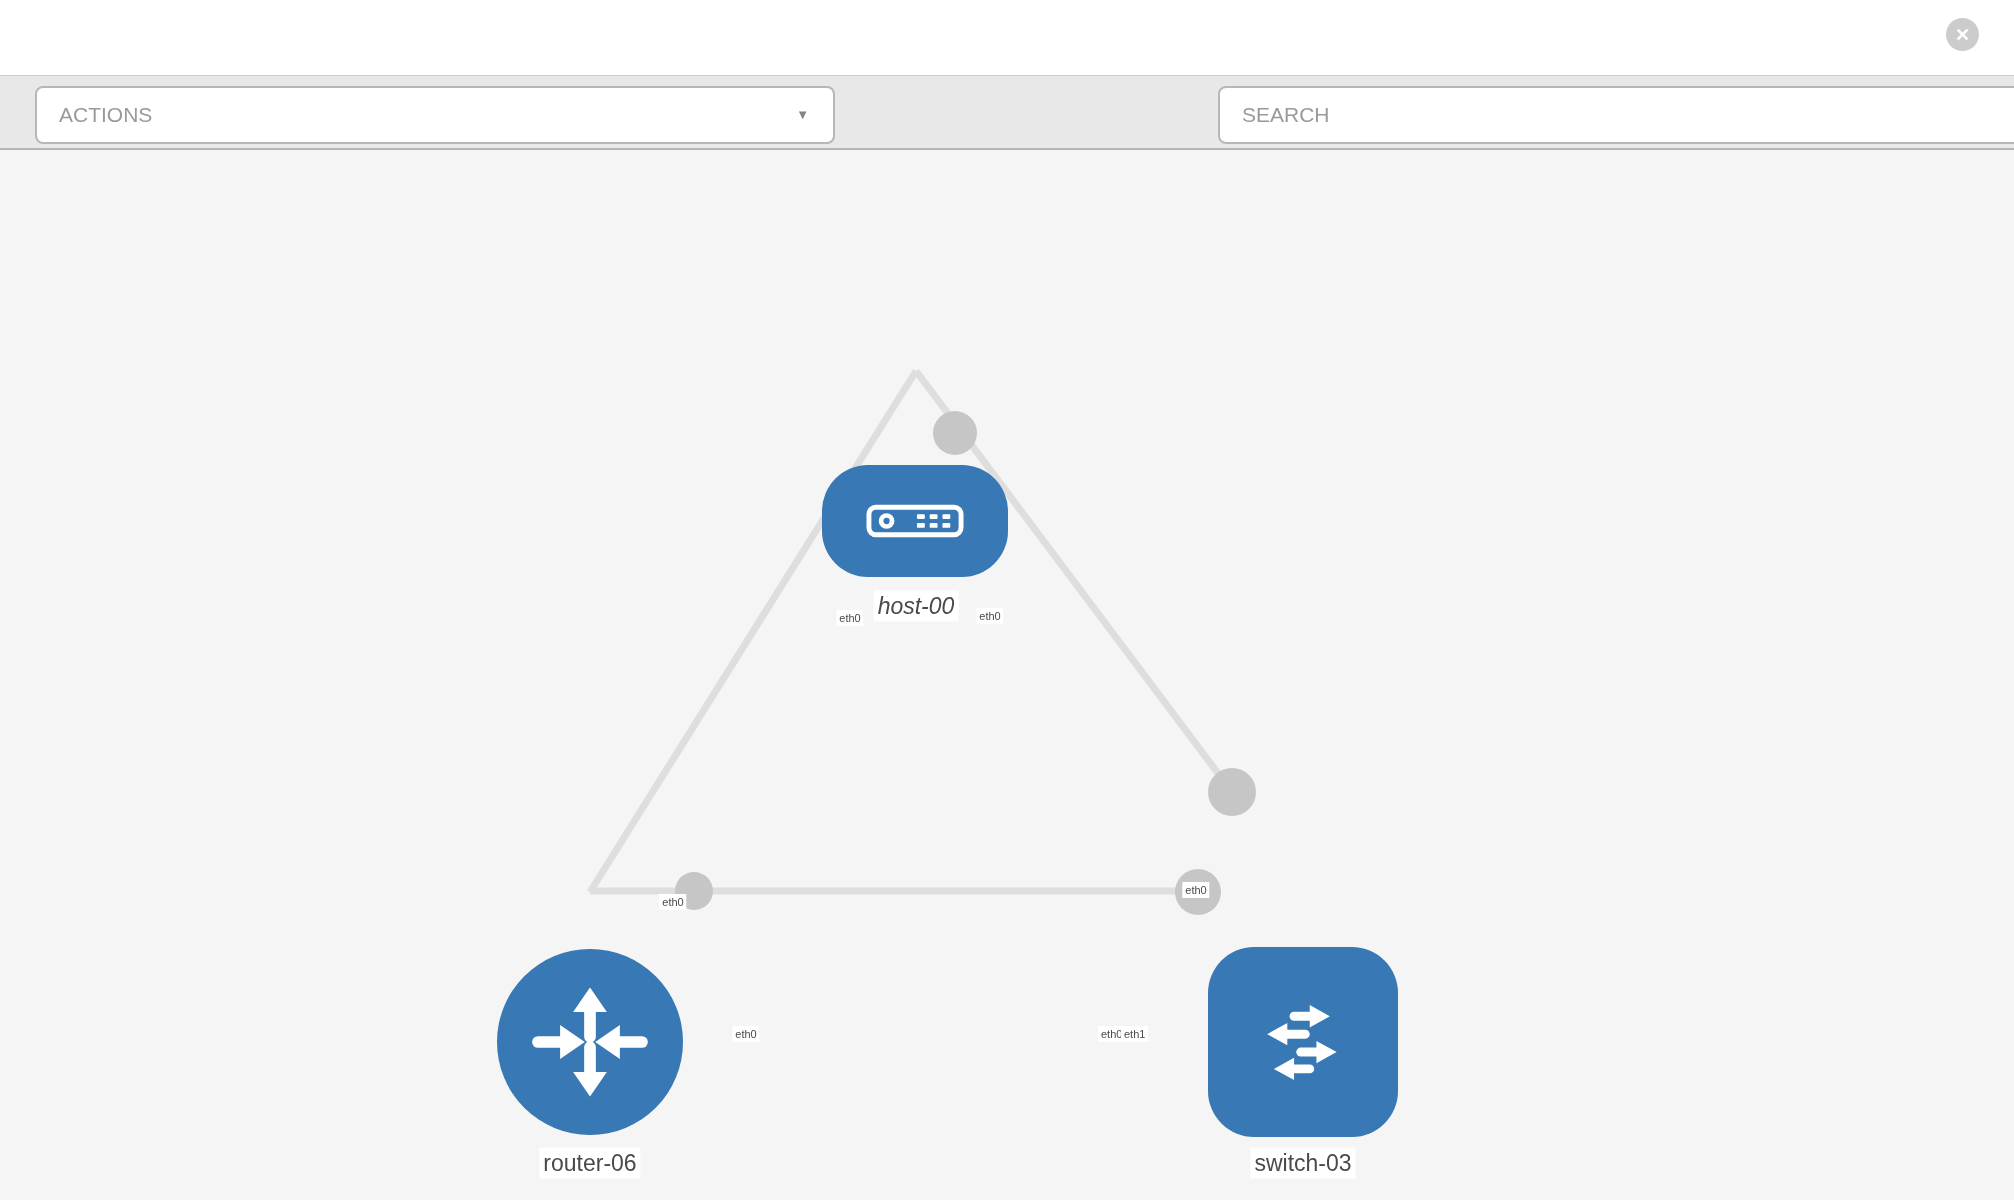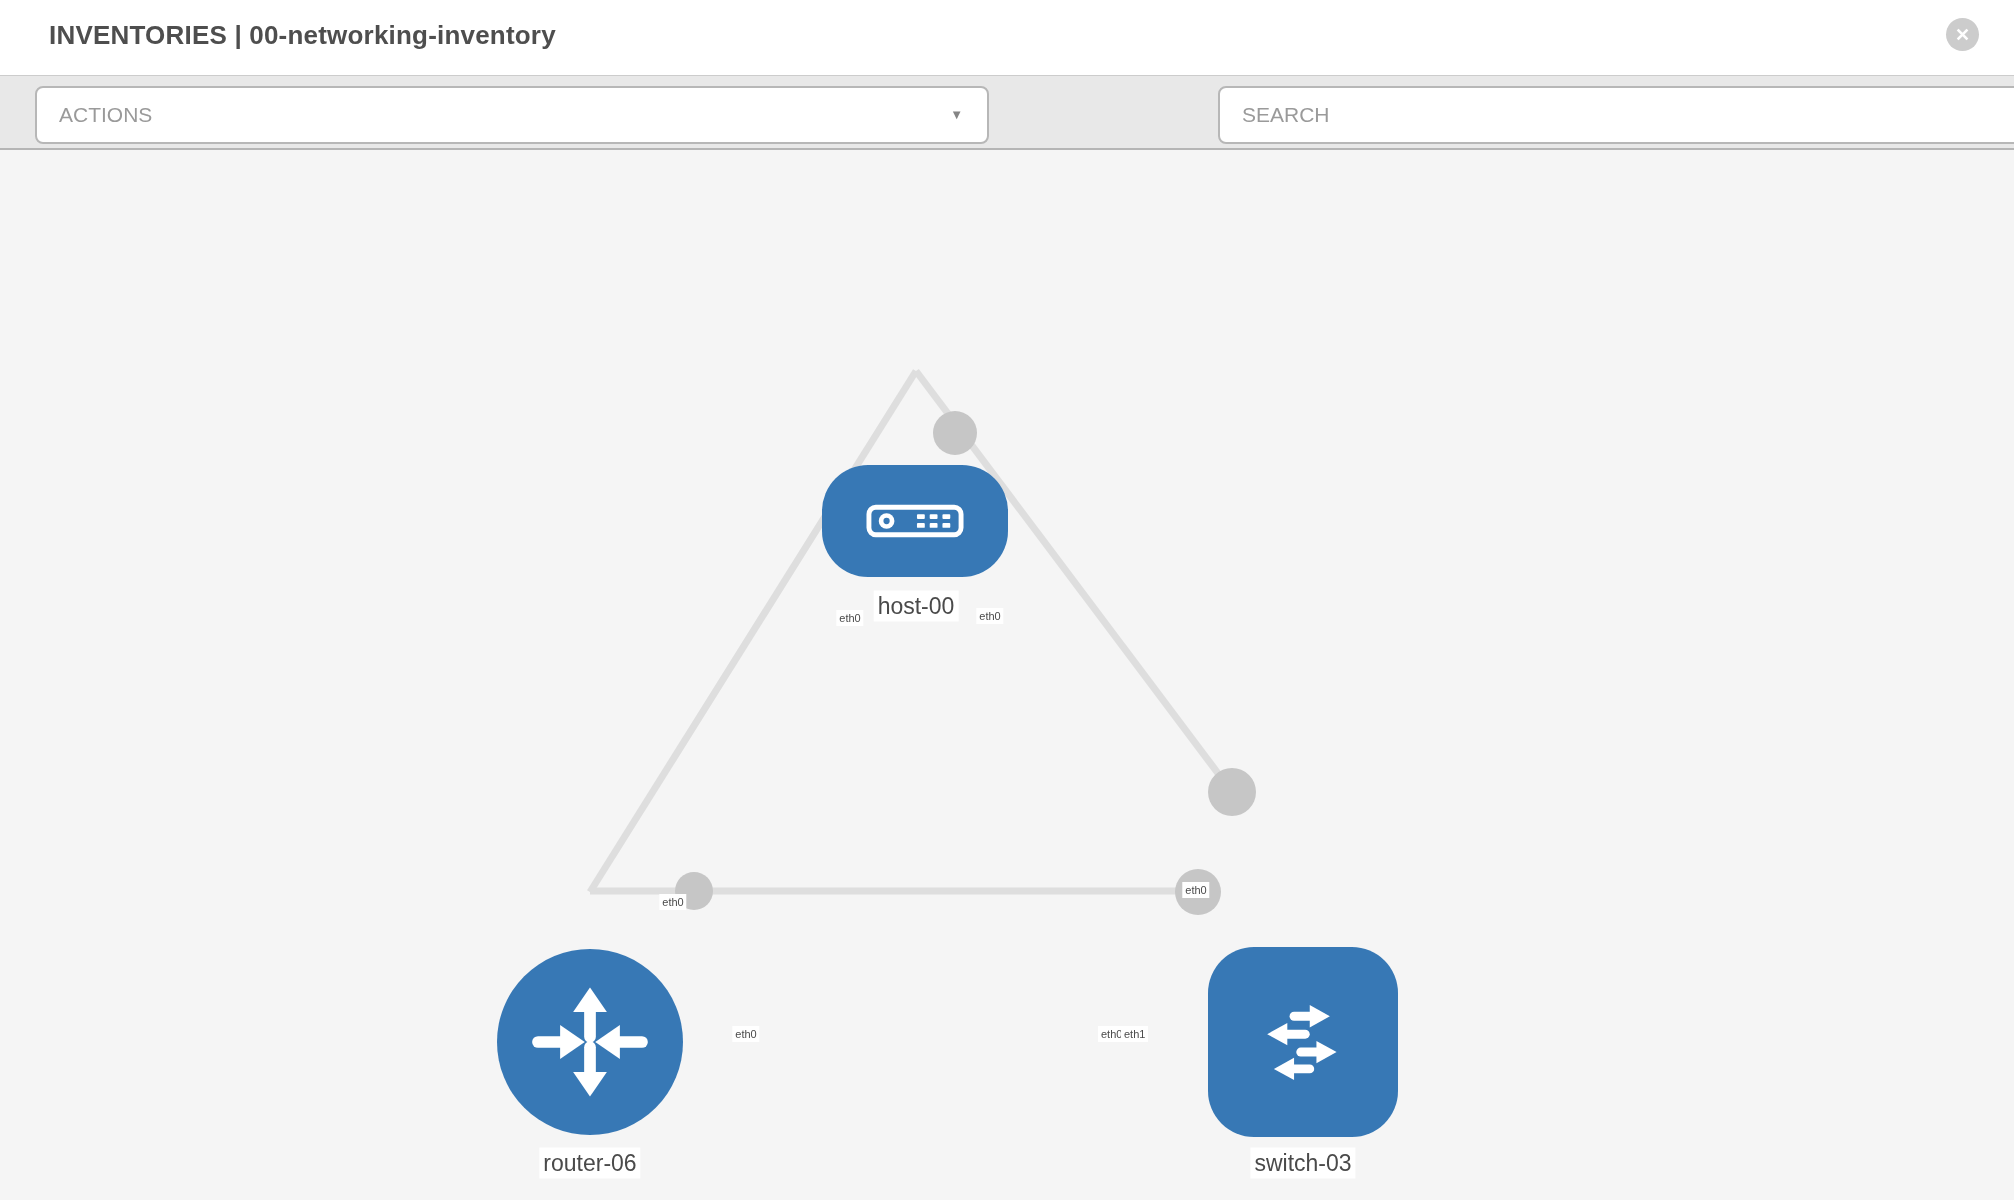--- a/index.html
+++ b/index.html
@@ -47,7 +47,6 @@
 <body>
 
 <div class="header">
-  <div class="page-title">INVENTORIES | 00-networking-inventory</div>
   <div class="close-btn">
     <span>✕</span>
   </div>

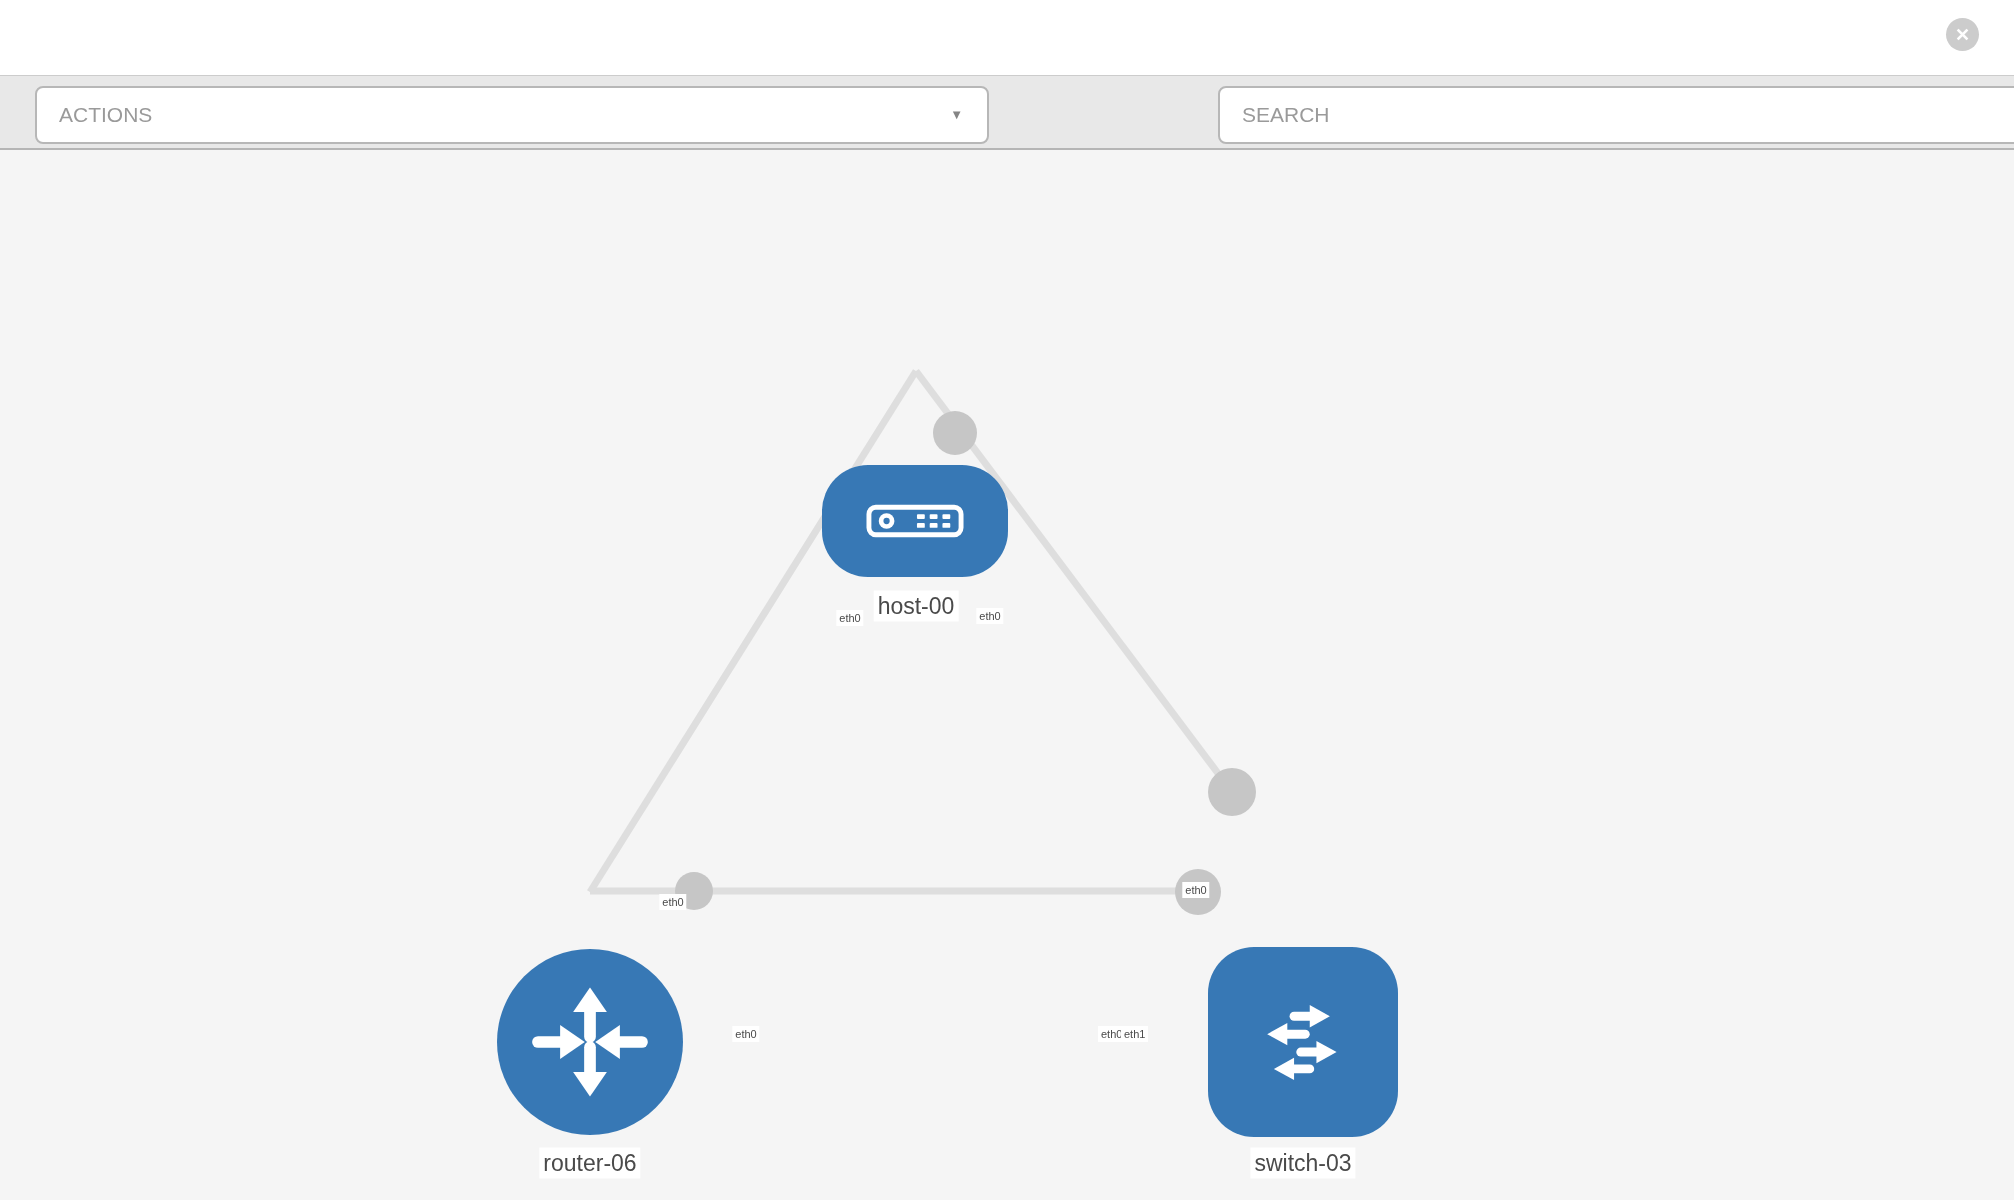--- a/index.html
+++ b/index.html
@@ -22,7 +22,7 @@
                           font-size:21px; color:#9a9a9a; }
   .select-box .caret { position:absolute; right:24px; top:0; height:54px; line-height:54px;
                        font-size:13px; color:#858585; }
-  .actions-box { left:35px;  width:954px; }
+  .actions-box { left:35px;  width:800px; }
   .search-box  { left:1218px; width:908px; }
   .tool-icon-btn { position:absolute; top:98px; width:36px; height:36px; cursor:pointer; }
   .wrench-btn { left:1048px; }

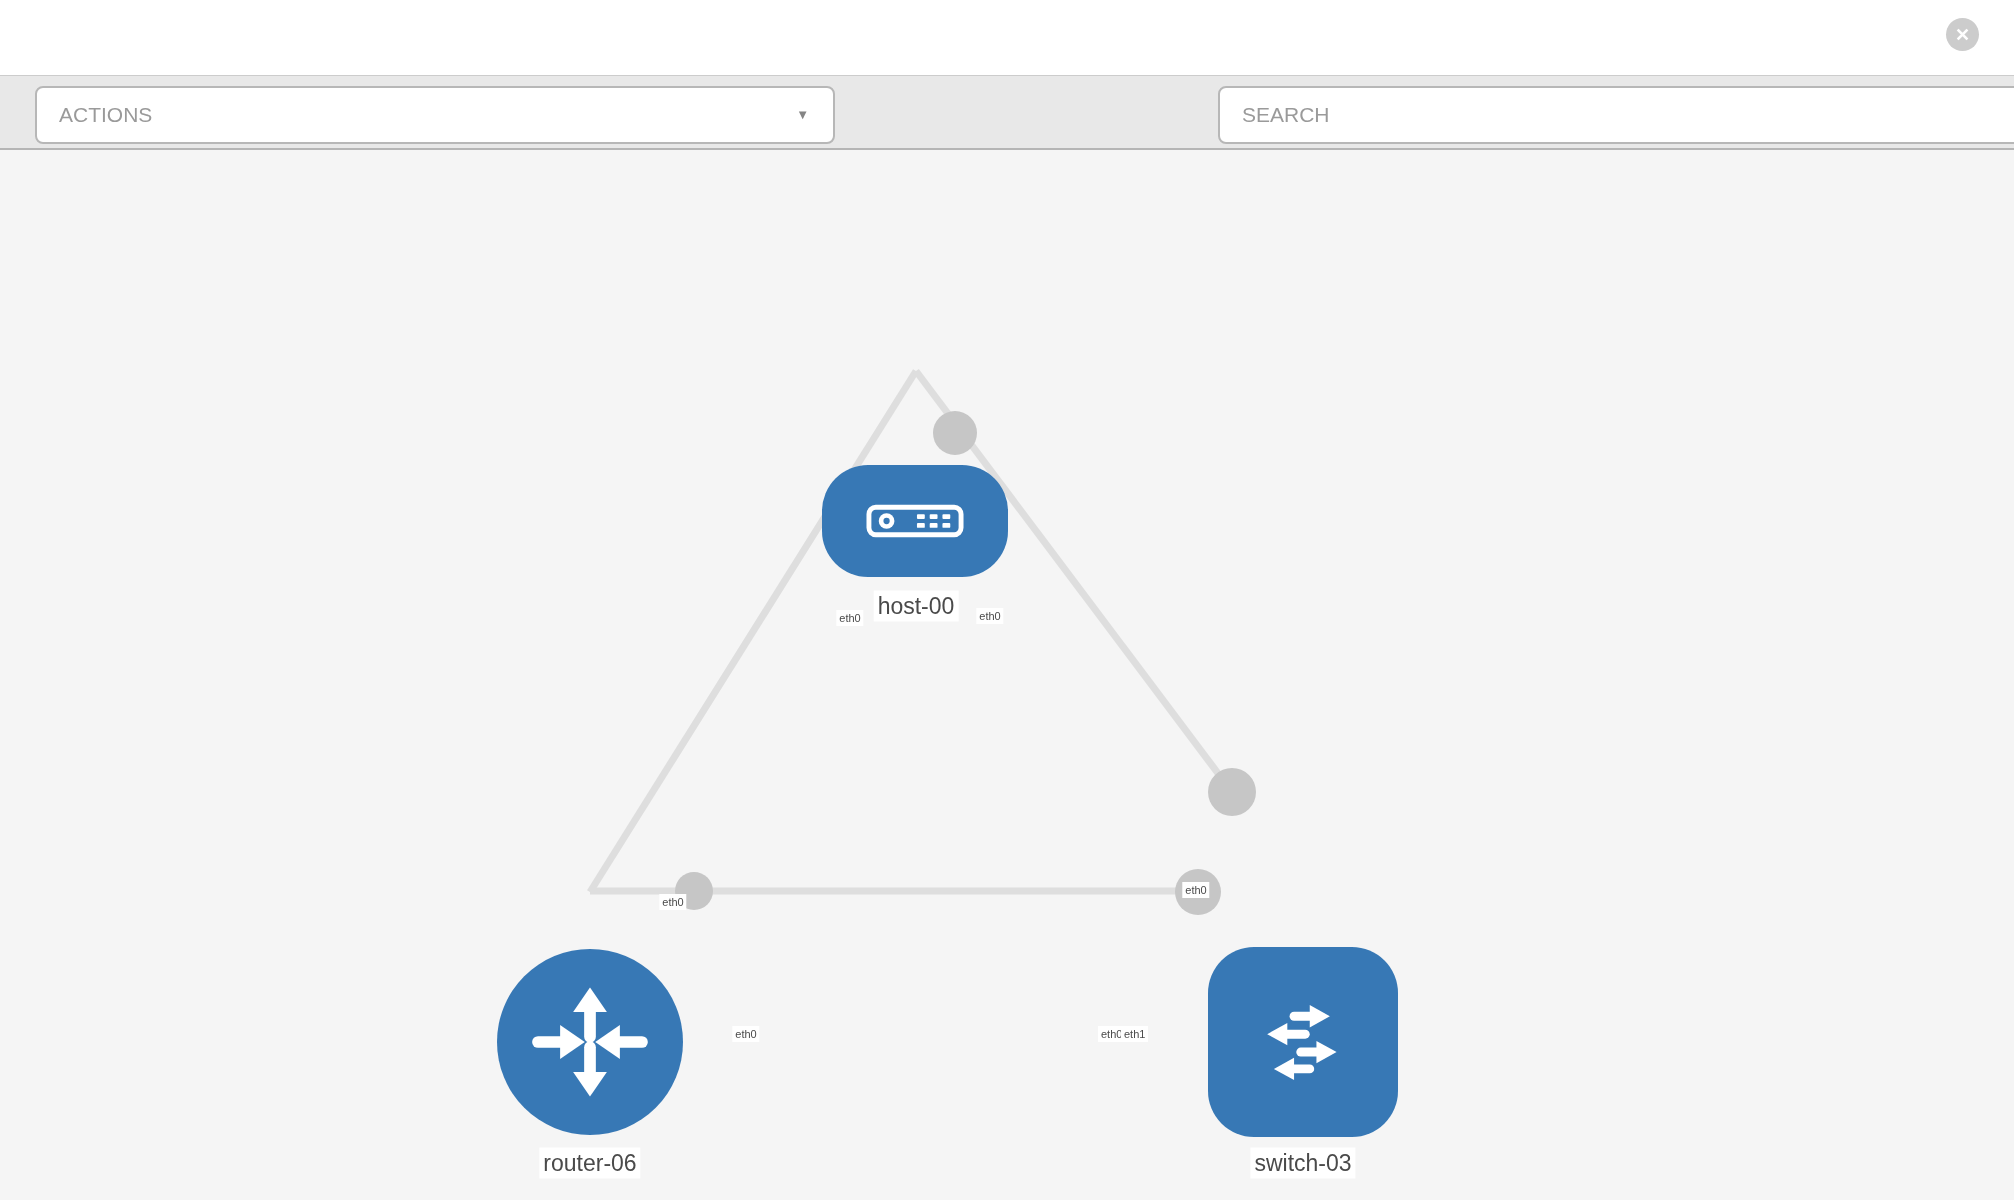--- a/index.html
+++ b/index.html
@@ -149,7 +149,7 @@
   <span class="chip eth-label chip-left" style="left:1098px; top:884px;">eth0</span>
   <span class="chip eth-label chip-left" style="left:1121px; top:884px;">eth1</span>
 
-  <span class="chip node-label" style="left:916px; top:456px;">host-00</span>
+  <span class="chip node-label" style="left:916px; top:456px;font-style:italic;">host-00</span>
   <span class="chip node-label" style="left:590px; top:1013px;">router-06</span>
   <span class="chip node-label" style="left:1303px; top:1013px;">switch-03</span>
 

